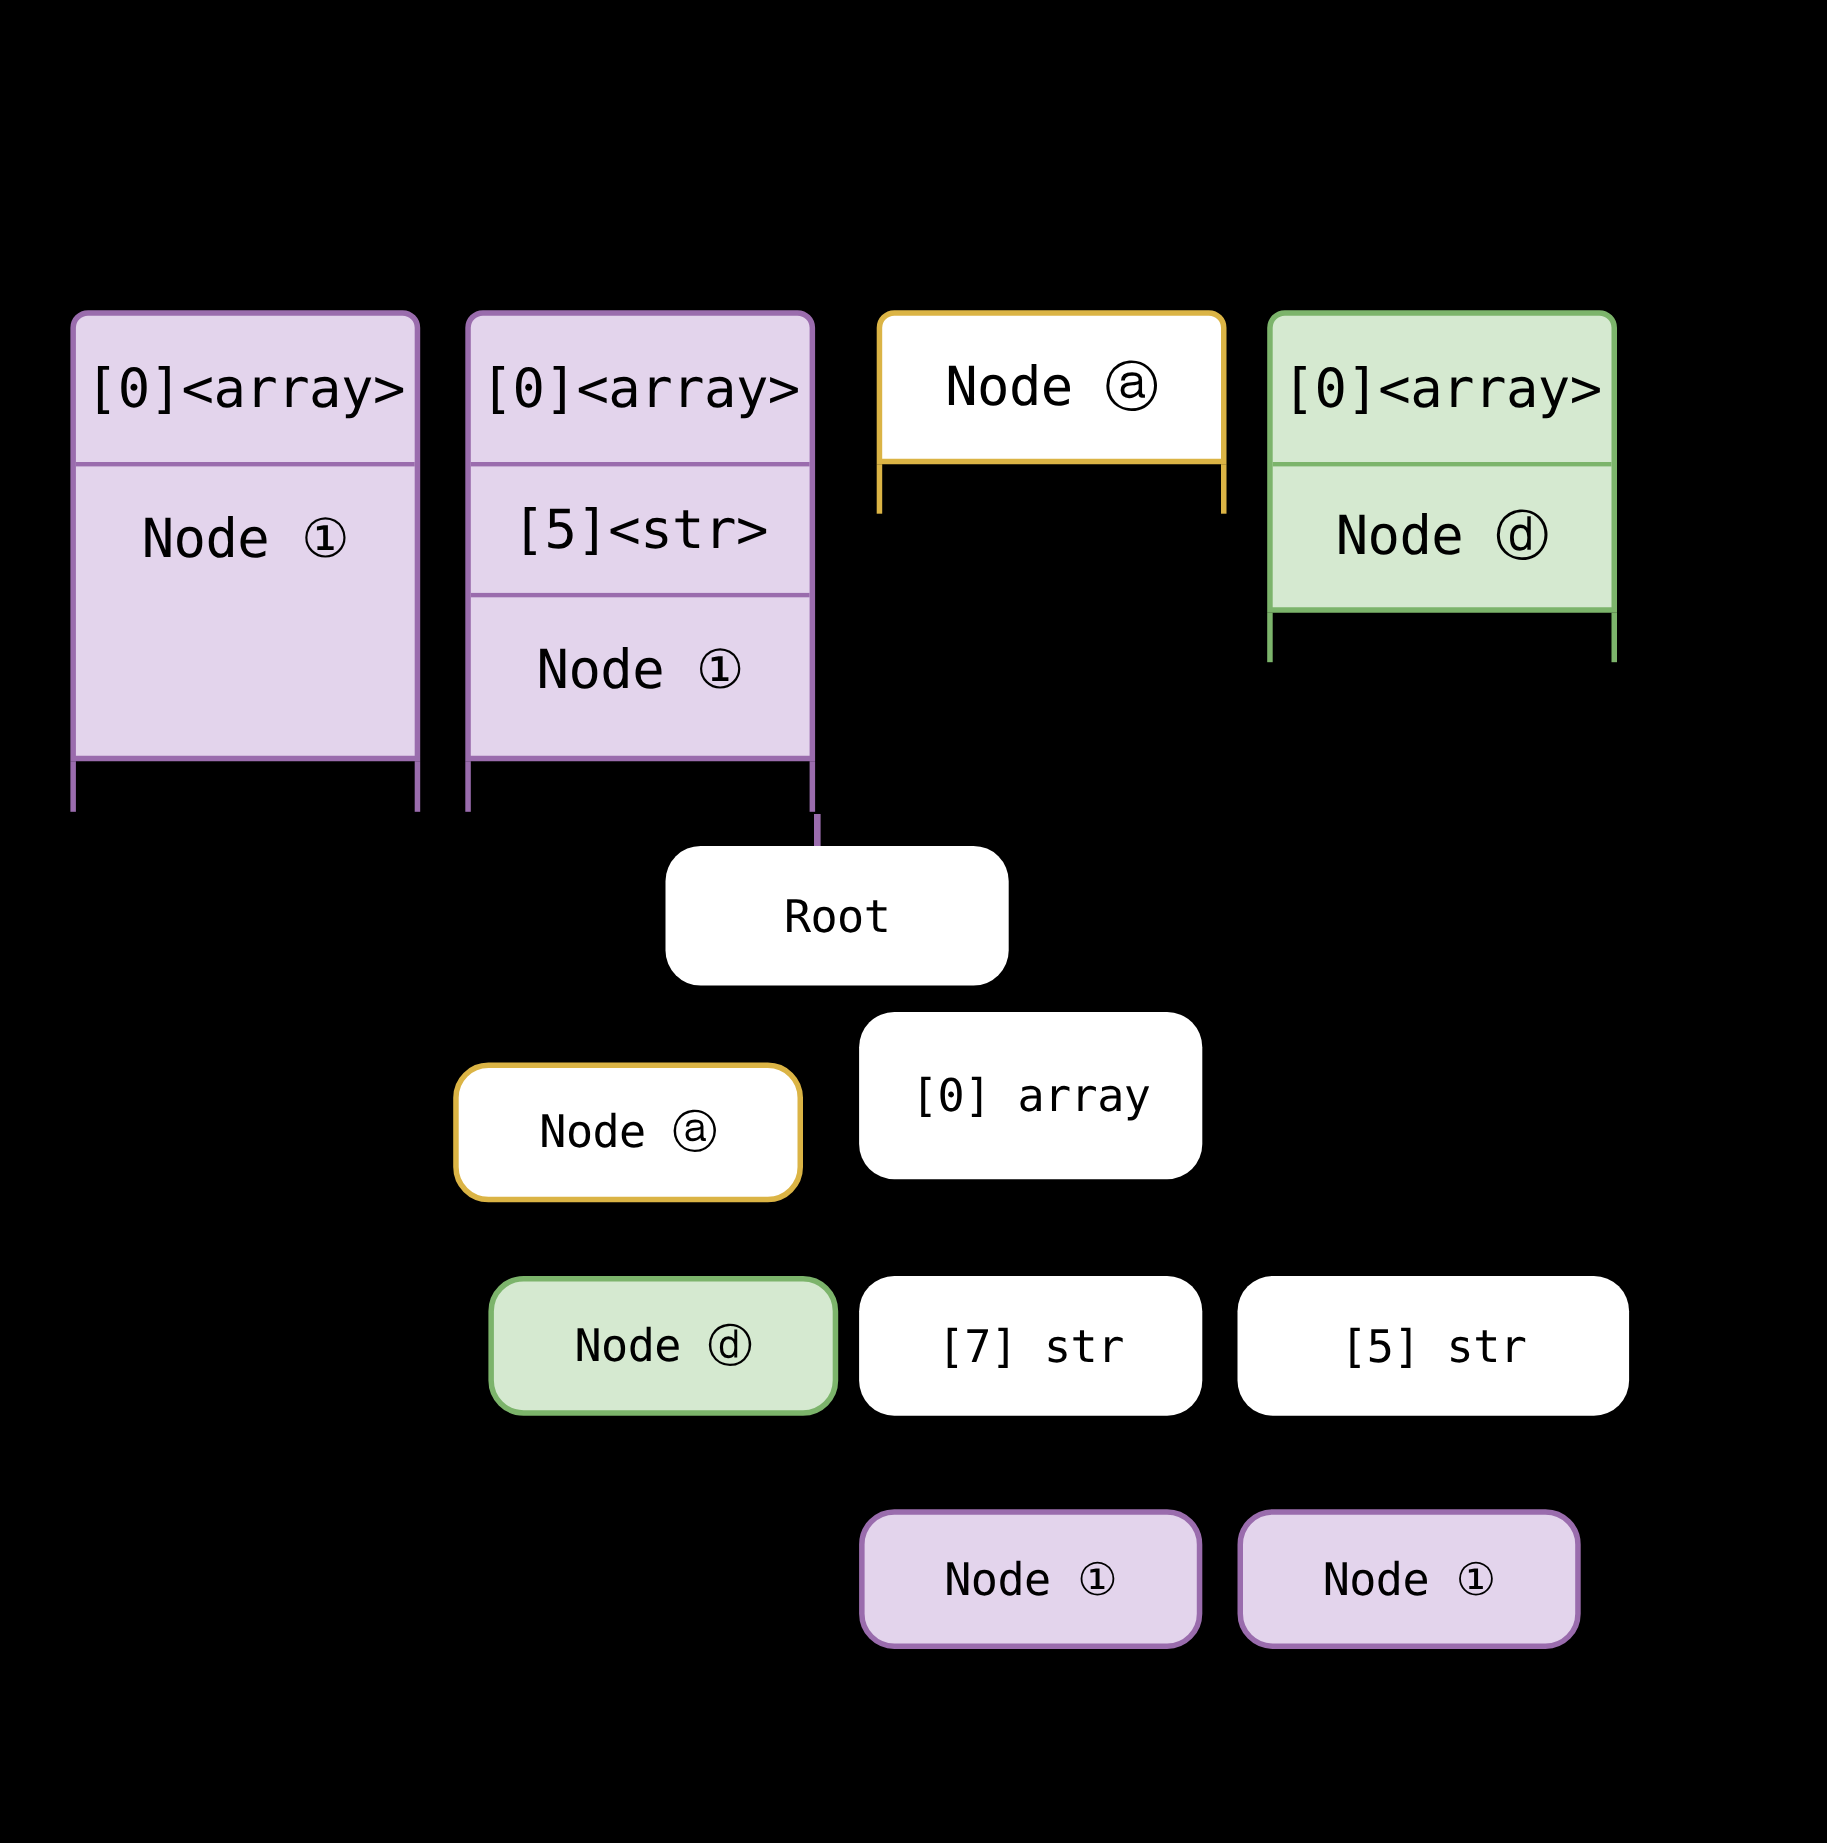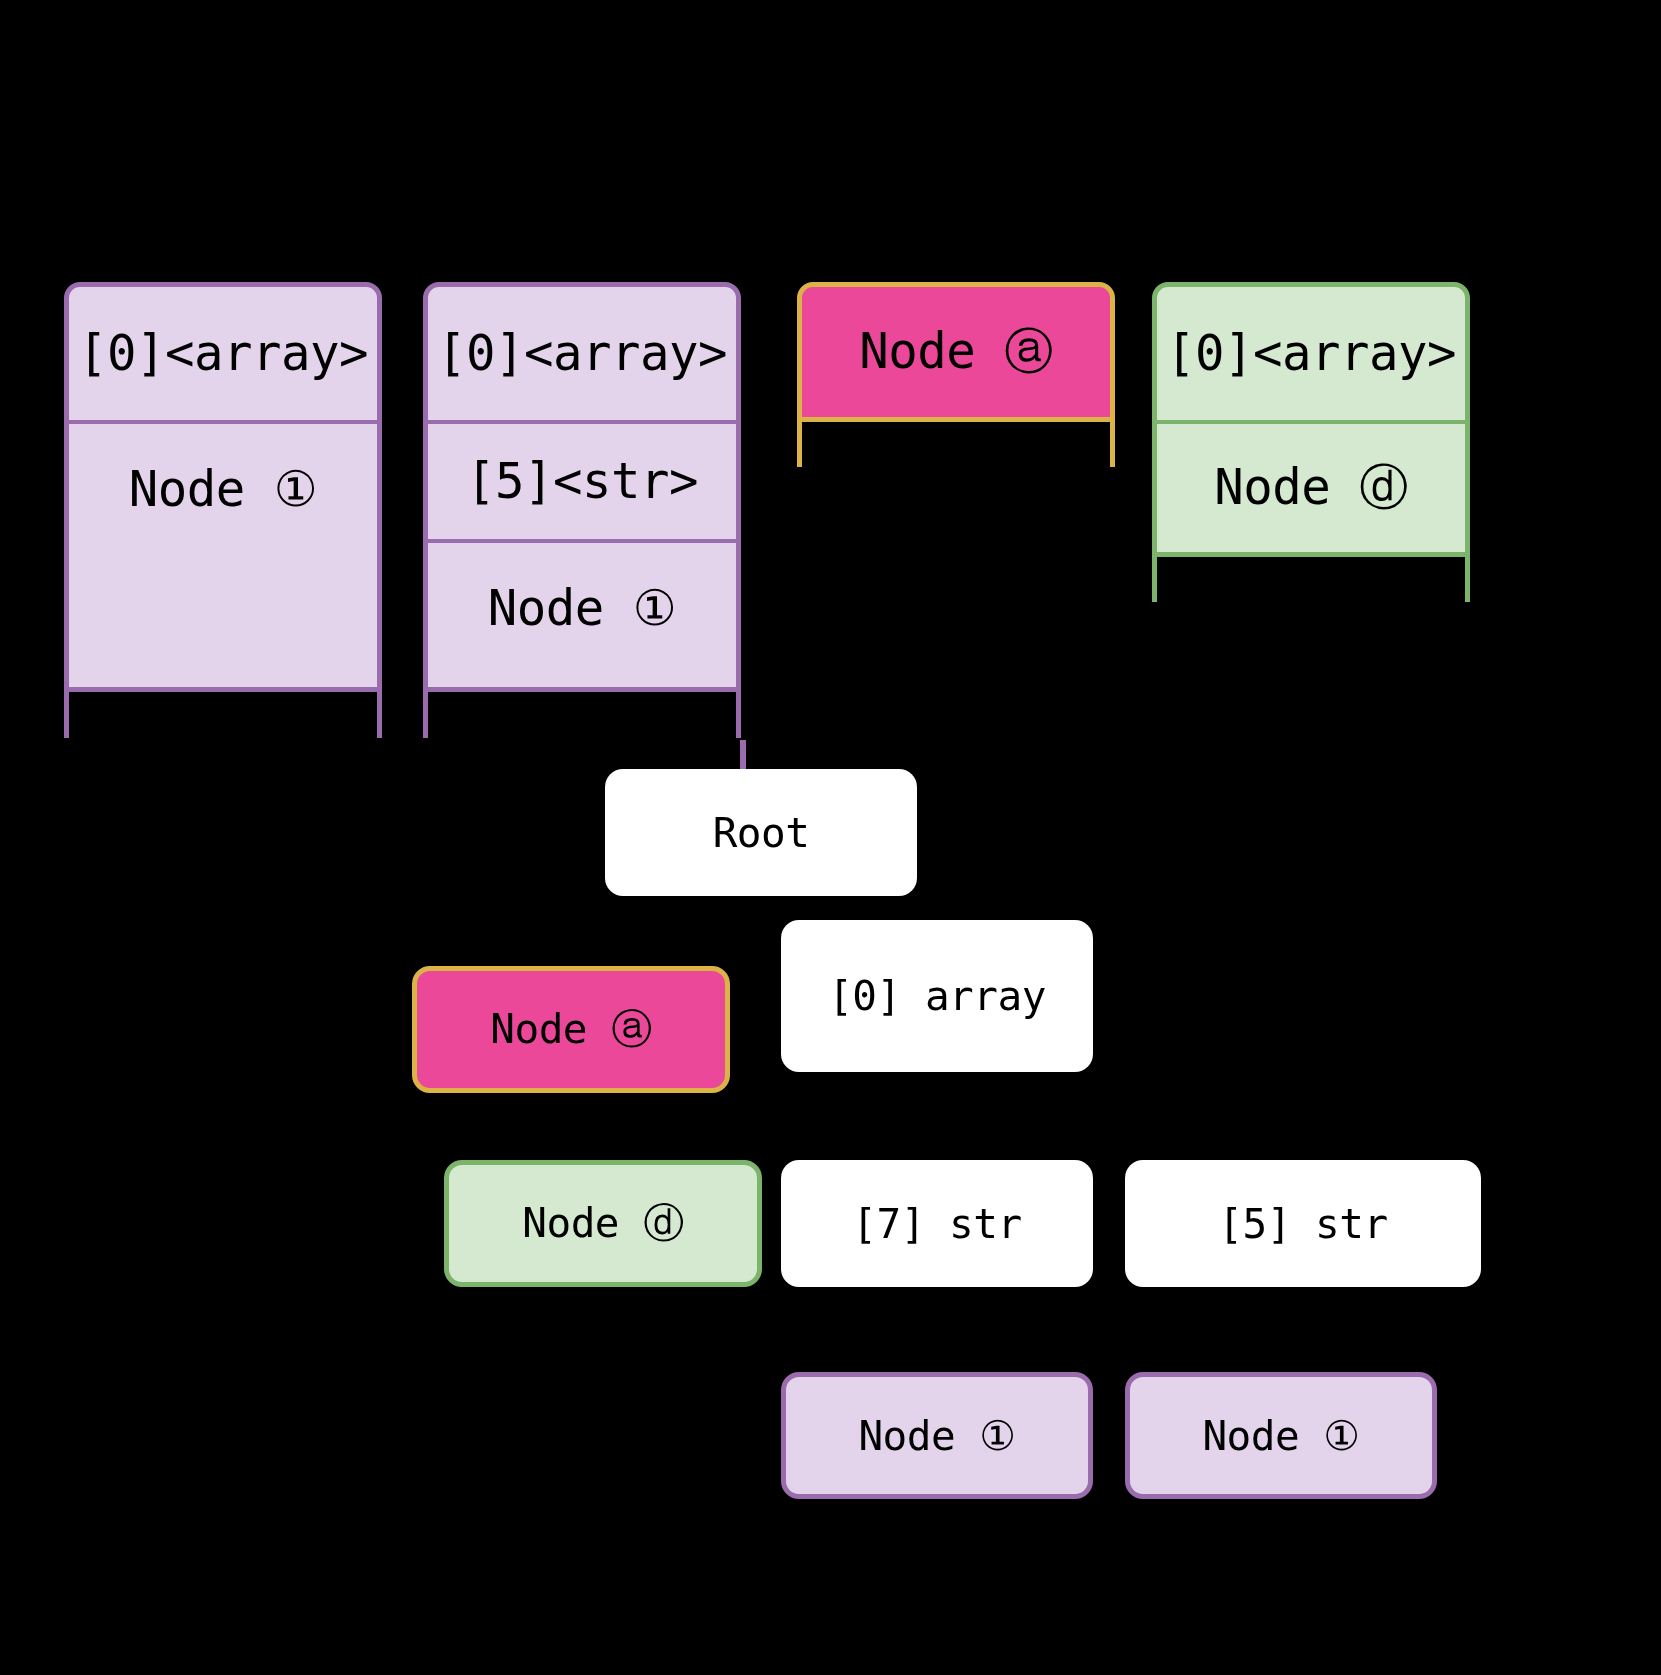--- a/index.html
+++ b/index.html
@@ -53,7 +53,7 @@
   
   .purple { background: #e3d4ec; border: 5px solid #9a6cad; }
   .purple-line { background: #9a6cad; }
-  .yellow { background: #ec4899; border: 5px solid #dbb445; }
+  .yellow { background: #ffffff; border: 5px solid #dbb445; }
   .yellow-line { background: #dbb445; }
   .green  { background: #d5e9d0; border: 5px solid #7cb46b; }
   .green-line { background: #7cb46b; }

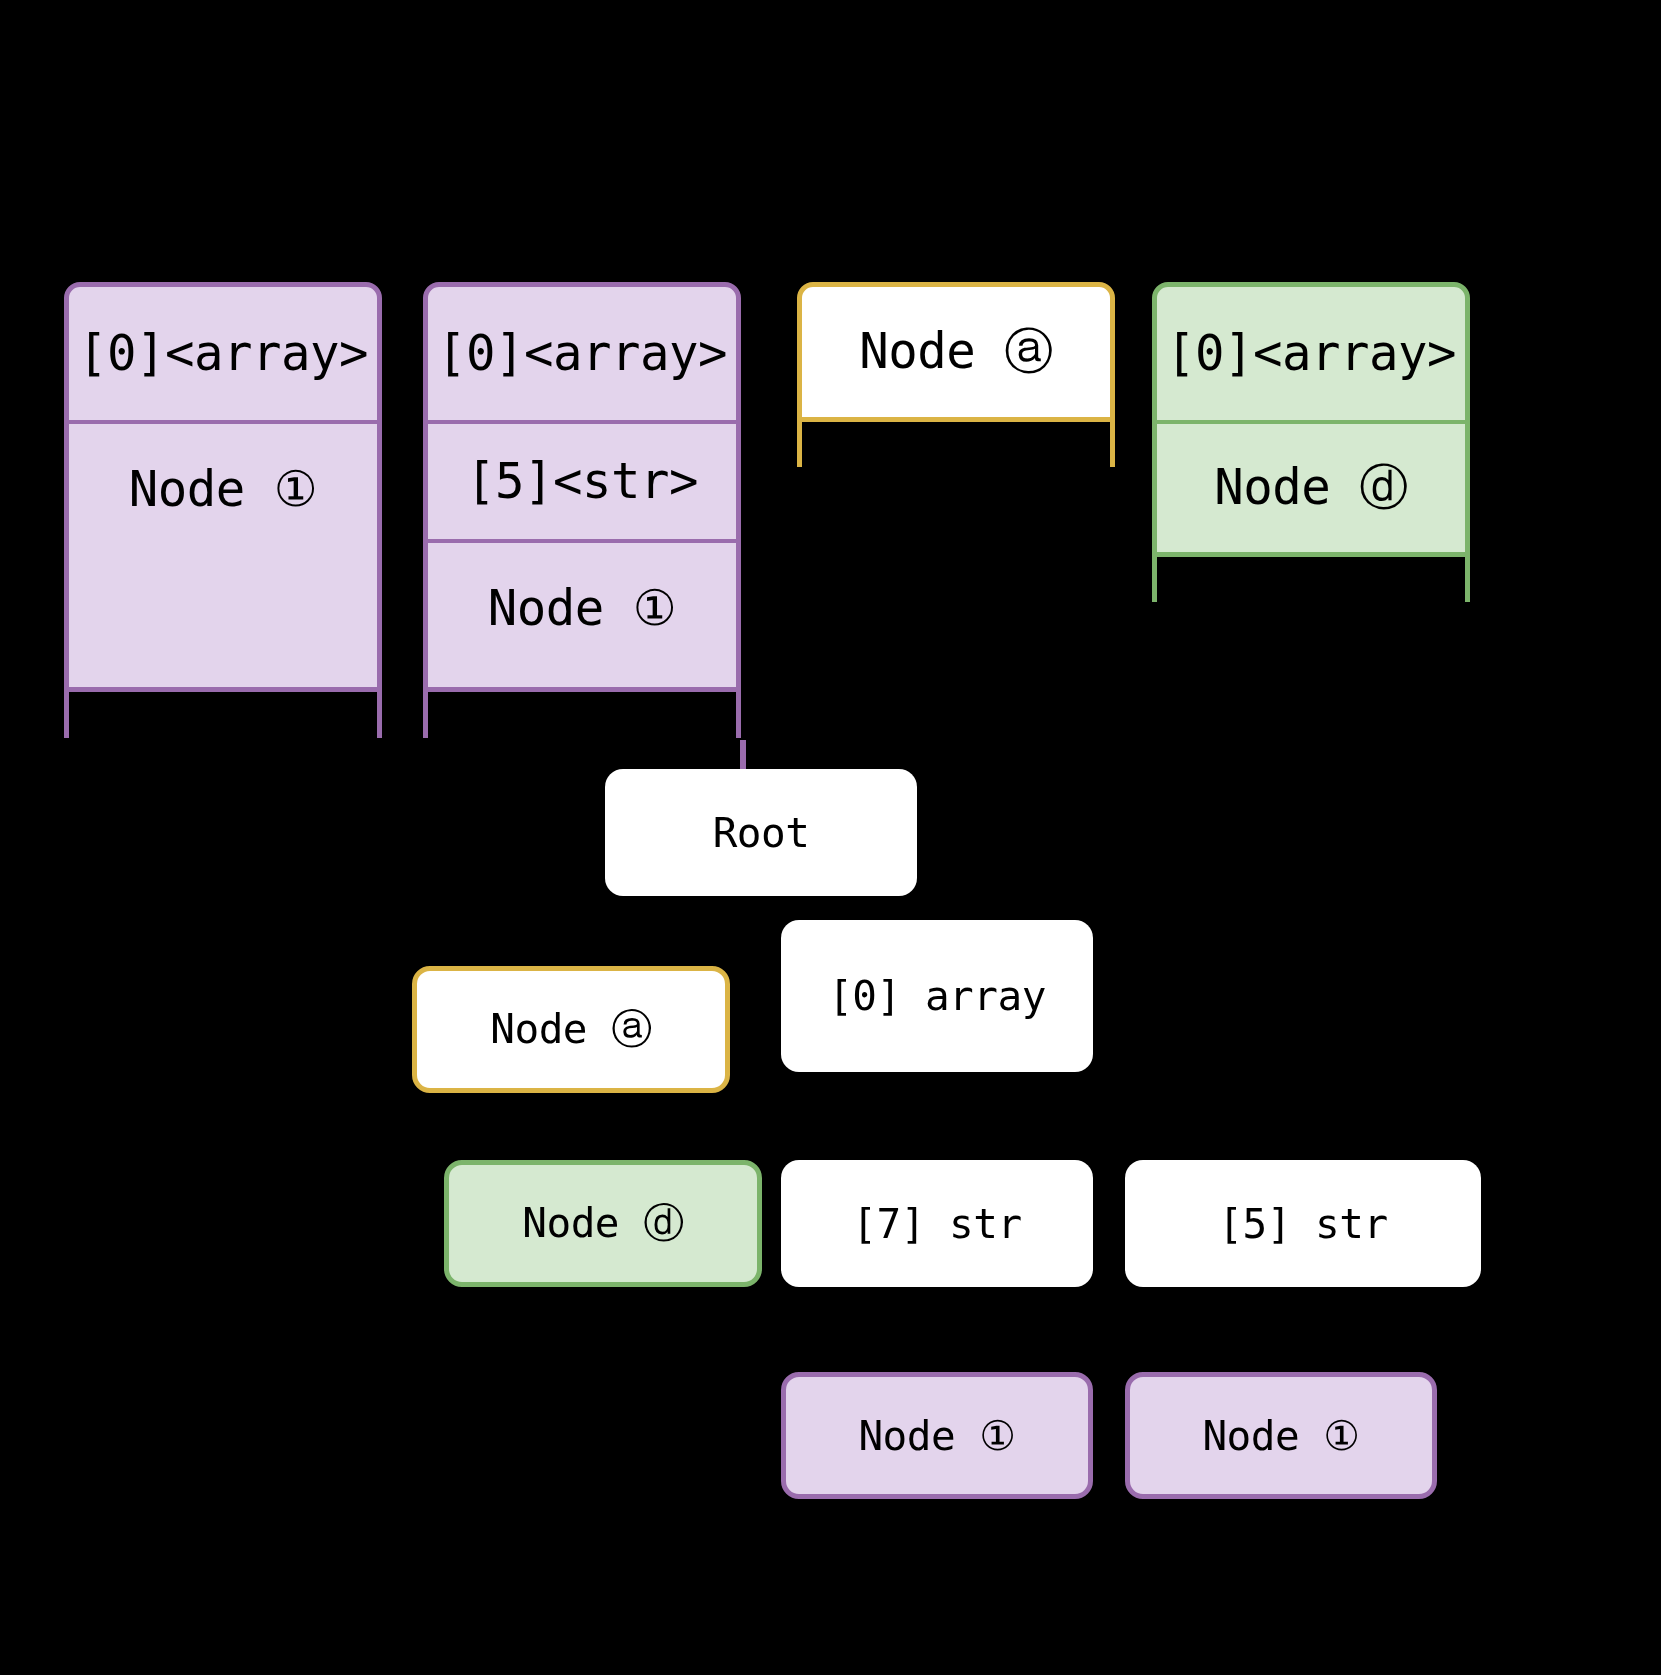--- a/index.html
+++ b/index.html
@@ -43,7 +43,7 @@
     display: flex;
     align-items: center;
     justify-content: center;
-    border-radius: 18px;
+    border-radius: 32px;
     font-size: 41px;
     color: #000;
     white-space: nowrap;

